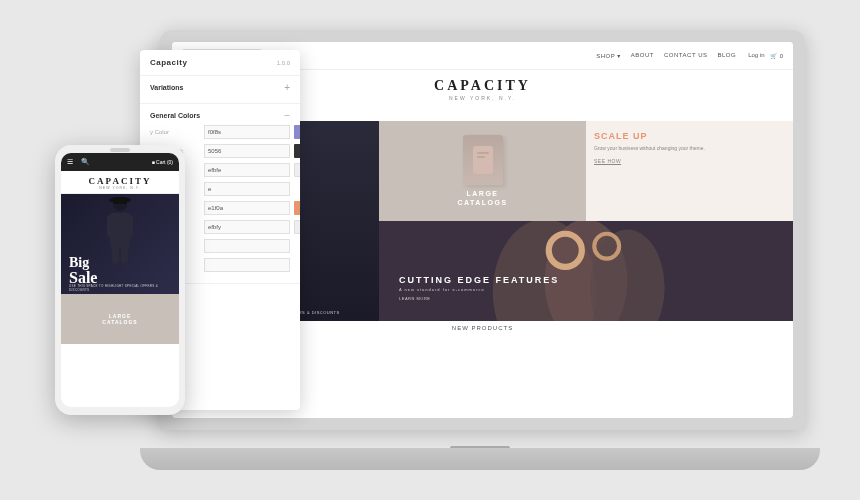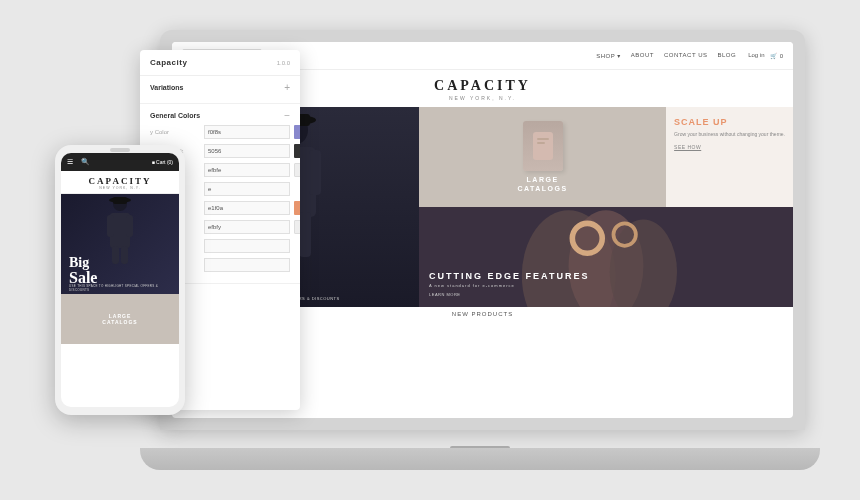--- a/index.html
+++ b/index.html
@@ -137,11 +137,11 @@
 
     .screen-grid {
       display: grid;
-      grid-template-columns: 1fr 1fr;
+      grid-template-columns: 1fr 1fr 1fr;
       grid-template-rows: 1fr 1fr;
       width: 100%;
       height: 200px;
-      margin-top: 2px;
+      margin-top: 16px;
     }
 
     .grid-cell-big-sale {

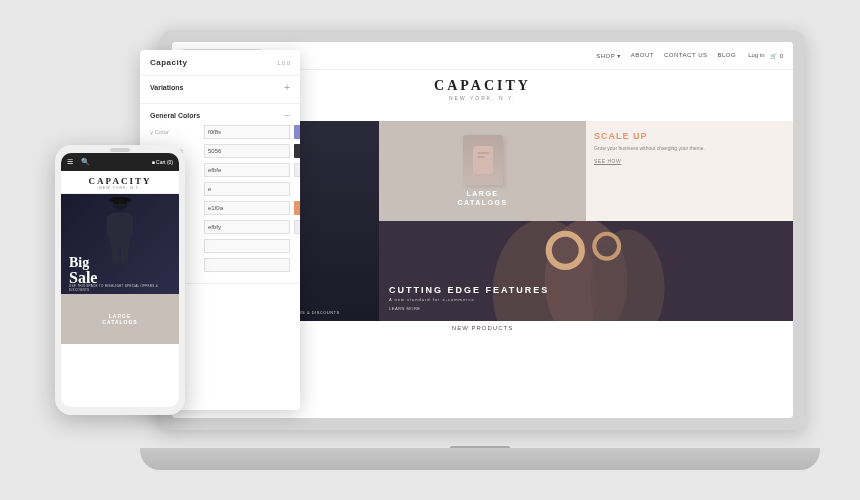--- a/index.html
+++ b/index.html
@@ -252,7 +252,7 @@
       overflow: hidden;
       display: flex;
       align-items: flex-end;
-      padding: 10px;
+      padding: 20px;
     }
 
     .cutting-edge-text {

